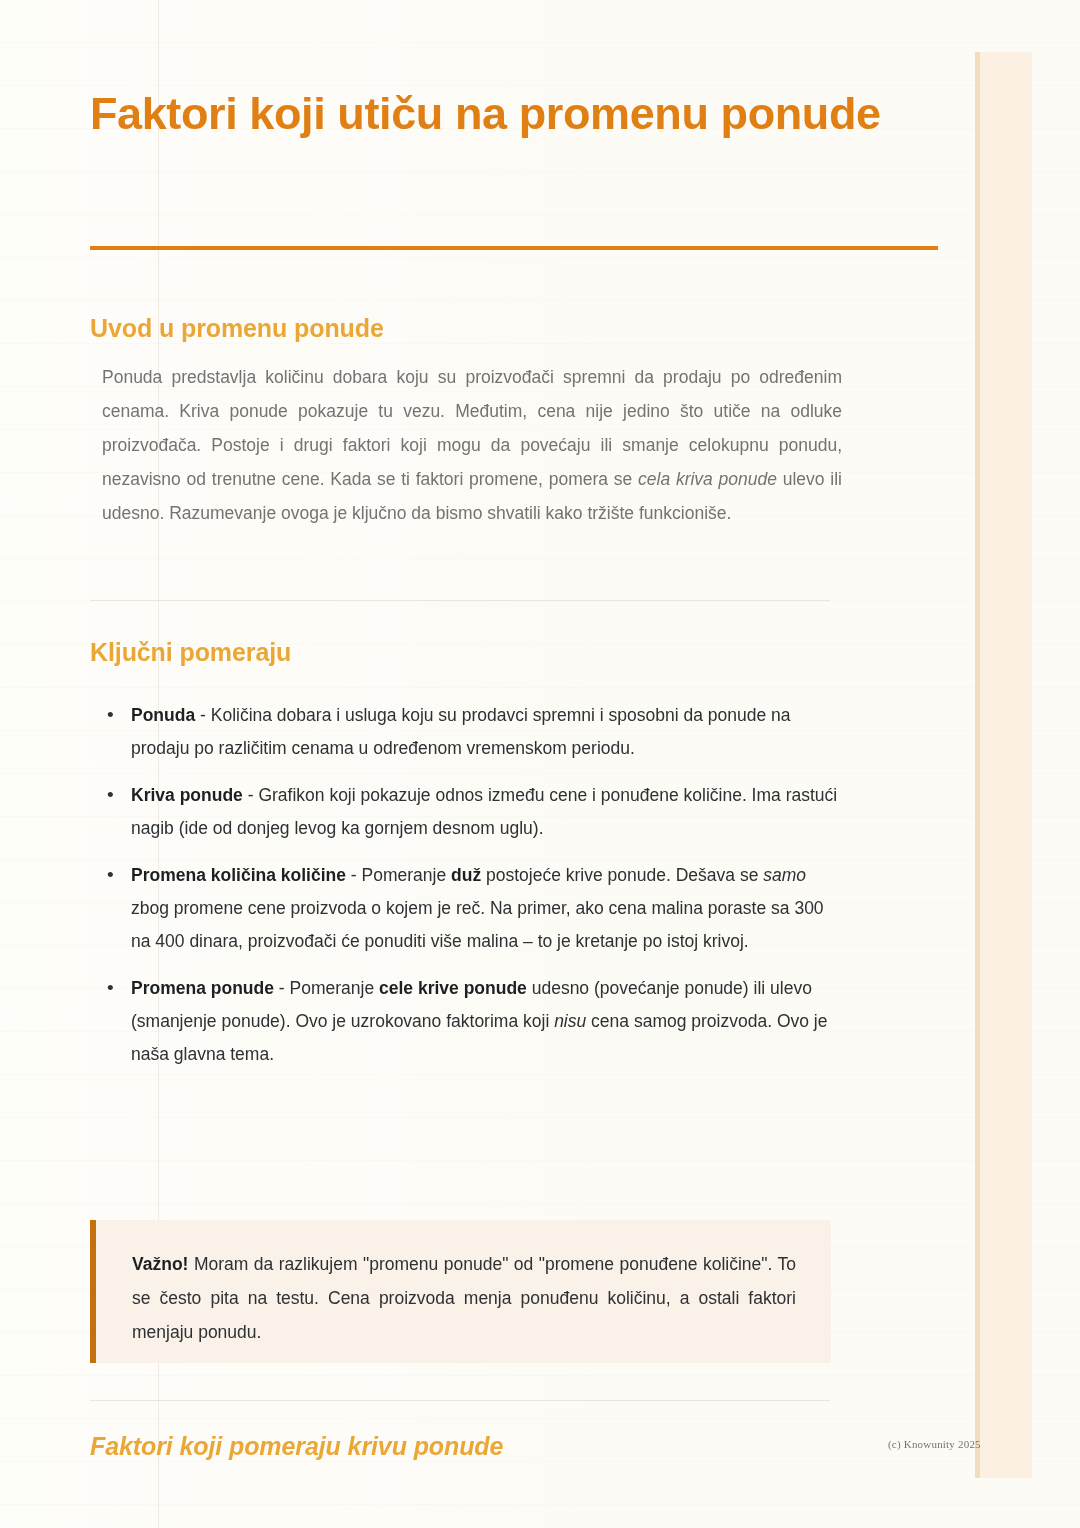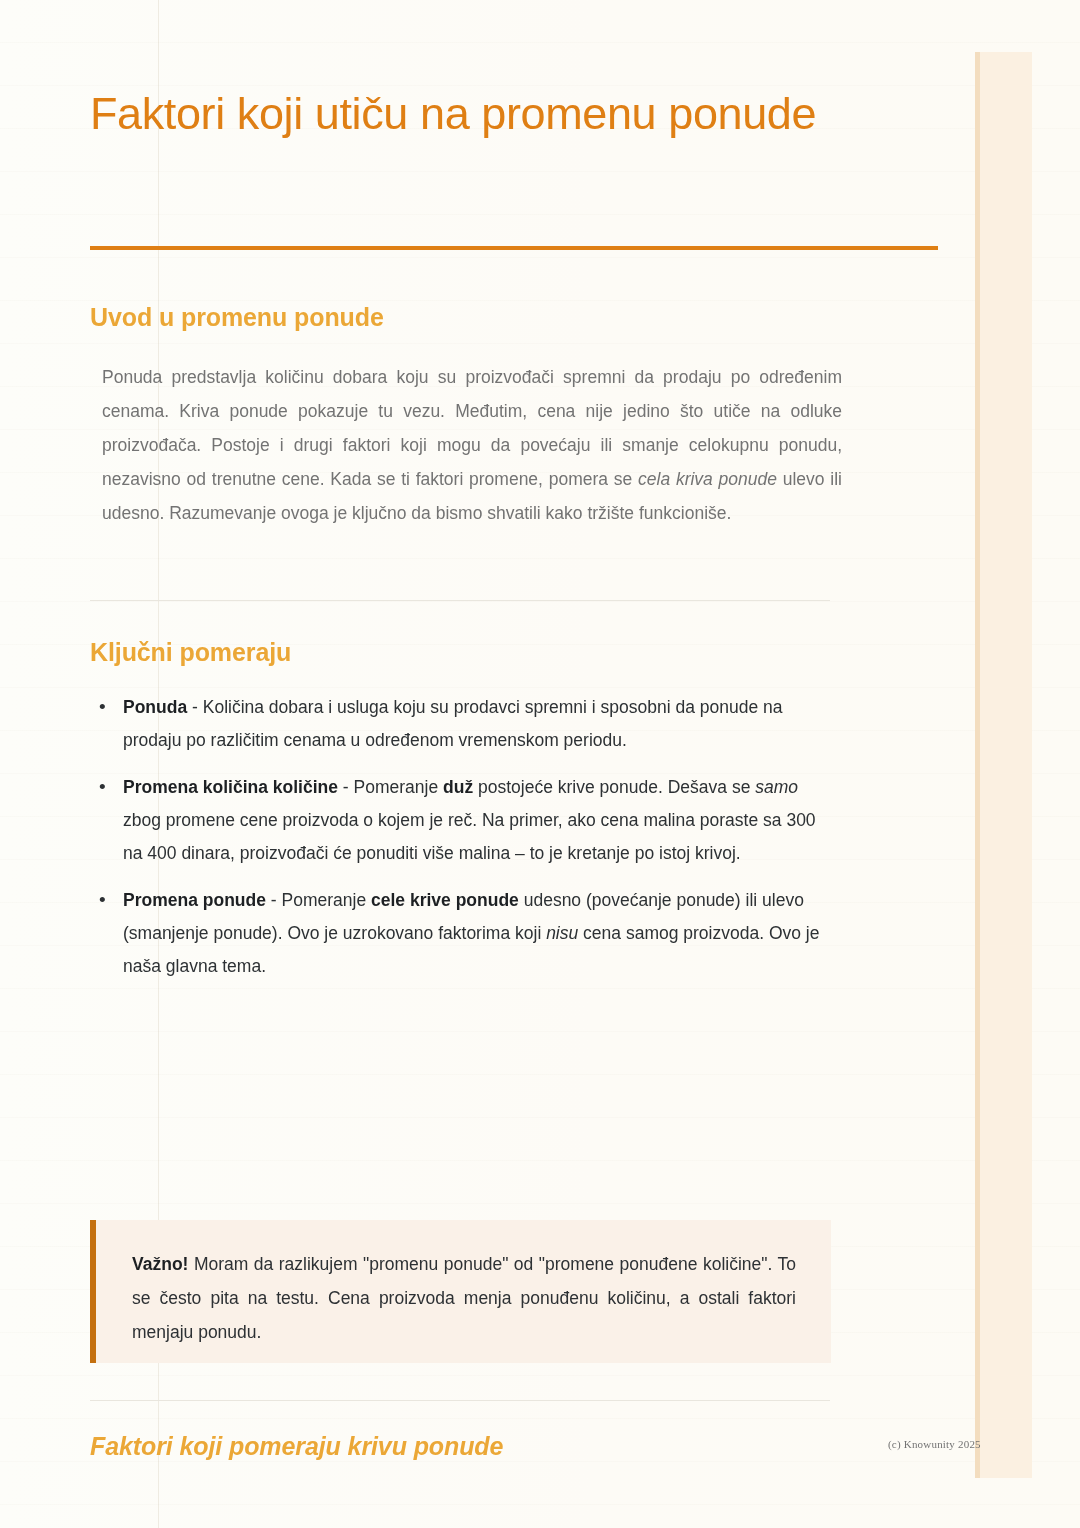--- a/index.html
+++ b/index.html
@@ -68,7 +68,7 @@
     width: 840px;
     font-size: 45px;
     line-height: 1.26;
-    font-weight: normal;
+    font-weight: bold;
     color: #df7f14;
     letter-spacing: -0.4px;
   }

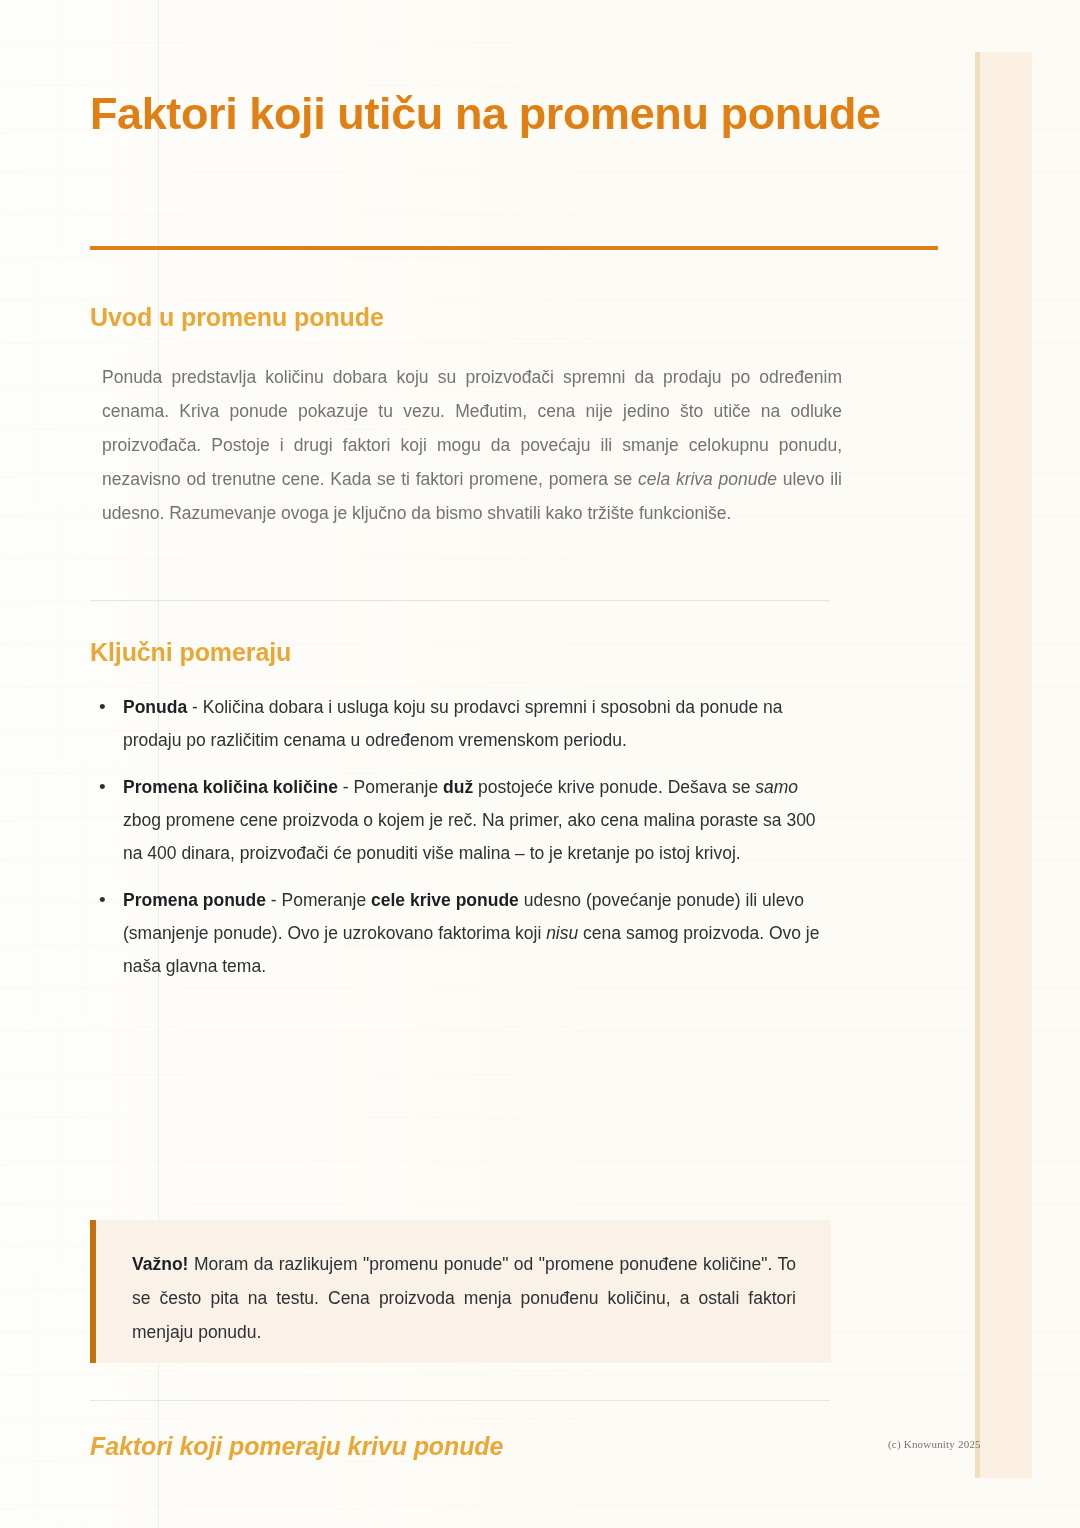--- a/index.html
+++ b/index.html
@@ -91,7 +91,7 @@
     letter-spacing: -0.1px;
     white-space: nowrap;
   }
-  .h2-intro   { top: 303px; }
+  .h2-intro   { top: 314px; }
   .h2-pojmovi { top: 638px; }
   .h2-faktori { top: 1432px; font-style: italic; }
 

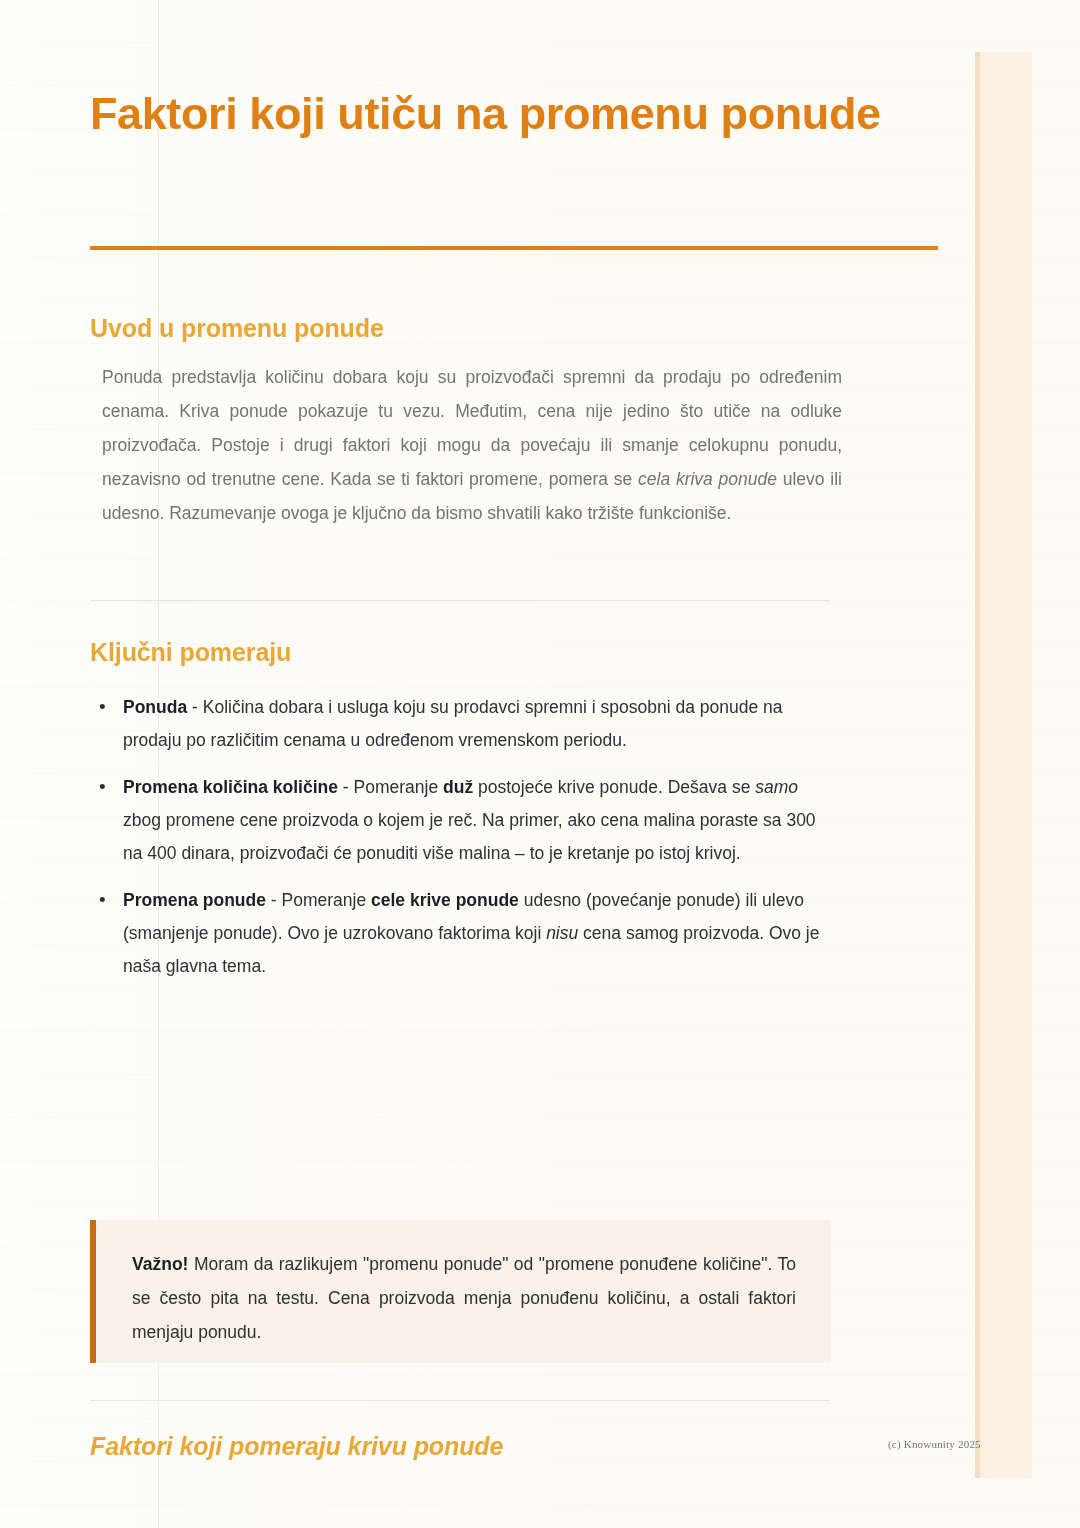--- a/index.html
+++ b/index.html
@@ -122,7 +122,7 @@
     left: 90px;
     top: 691px;
     width: 745px;
-    margin: 0;
+    margin: 8px;
     padding: 0;
     list-style: none;
   }

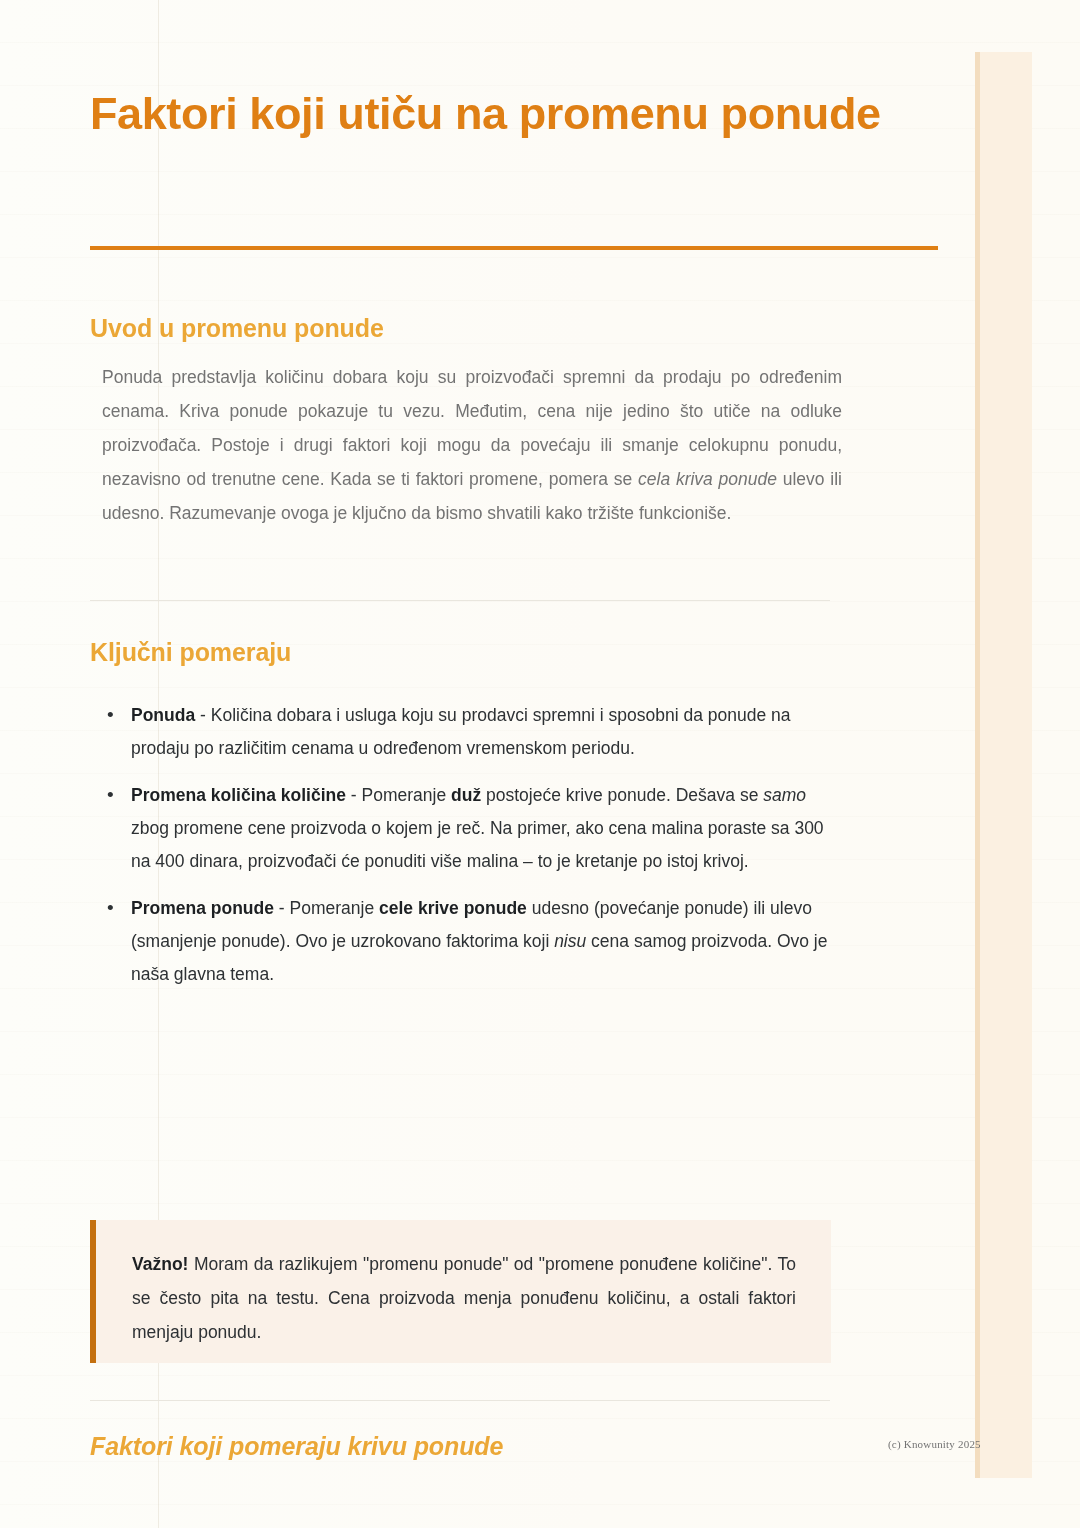--- a/index.html
+++ b/index.html
@@ -208,6 +208,7 @@
 
   <ul class="bullets">
     <li><b>Ponuda</b> - Količina dobara i usluga koju su prodavci spremni i sposobni da ponude na prodaju po različitim cenama u određenom vremenskom periodu.</li>
+    <li><b>Kriva ponude</b> - Grafikon koji pokazuje odnos između cene i ponuđene količine. Ima rastući nagib (ide od donjeg levog ka gornjem desnom uglu).</li>
     <li><b>Promena količina količine</b> - Pomeranje <b>duž</b> postojeće krive ponude. Dešava se <i>samo</i> zbog promene cene proizvoda o kojem je reč. Na primer, ako cena malina poraste sa 300 na 400 dinara, proizvođači će ponuditi više malina – to je kretanje po istoj krivoj.</li>
     <li><b>Promena ponude</b> - Pomeranje <b>cele krive ponude</b> udesno (povećanje ponude) ili ulevo (smanjenje ponude). Ovo je uzrokovano faktorima koji <i>nisu</i> cena samog proizvoda. Ovo je naša glavna tema.</li>
   </ul>

